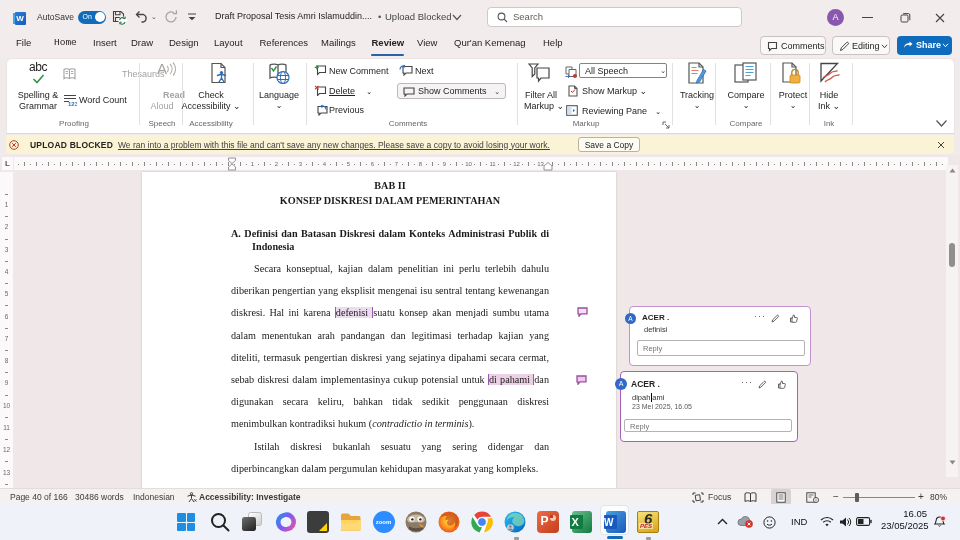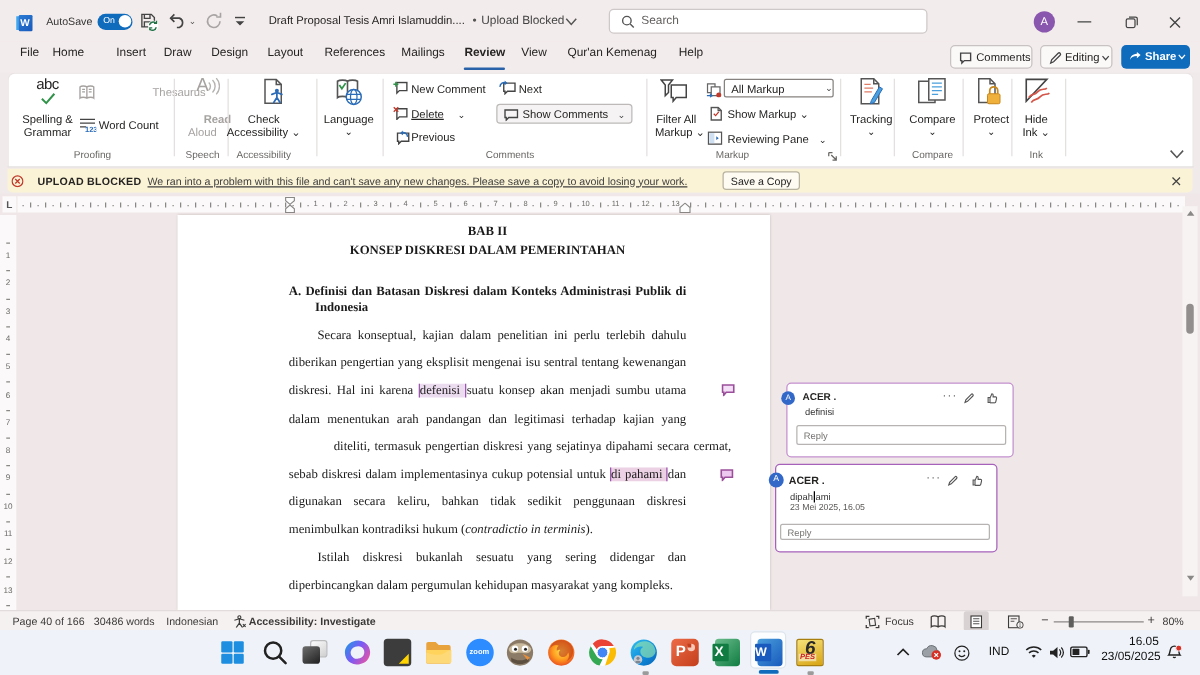--- a/index.html
+++ b/index.html
@@ -83,7 +83,7 @@
 </div>
 <div id="menurow">
   <div class="abs" style="left:16px;top:4px;font-size:9.5px;color:#252423;">File</div>
-  <div class="abs" style="left:42px;top:4px;font-size:9.5px;color:#252423;">Home</div>
+  <div class="abs" style="left:54px;top:4px;font-size:9.5px;color:#252423;font-family:Liberation Mono, monospace;">Home</div>
   <div class="abs" style="left:93px;top:4px;font-size:9.5px;color:#252423;">Insert</div>
   <div class="abs" style="left:131px;top:4px;font-size:9.5px;color:#252423;">Draw</div>
   <div class="abs" style="left:169px;top:4px;font-size:9.5px;color:#252423;">Design</div>

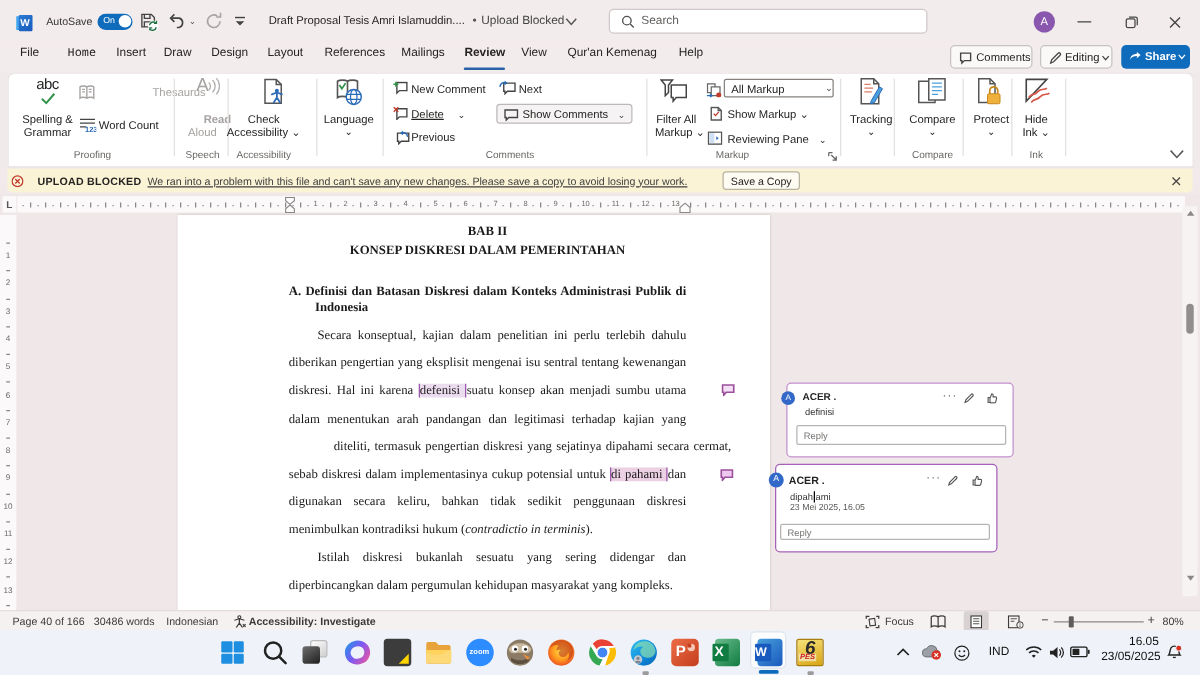--- a/index.html
+++ b/index.html
@@ -229,7 +229,7 @@
     <circle cx="10" cy="10" r="2" fill="#c0392b"></circle>
   </svg>
   <div class="abs" style="left:571px;top:5px;width:88px;height:15px;background:#fff;border:1px solid #868280;border-radius:2px;">
-    <span class="abs" style="left:5px;top:1.5px;font-size:9px;color:#252423;">All Markup</span>
+    <span class="abs" style="left:5px;top:1.5px;font-size:9px;color:#252423;">All Speech</span>
     <span class="abs" style="left:80px;top:2px;font-size:7.5px;color:#444;">⌄</span>
   </div>
   <svg class="abs" style="left:560px;top:27px;" width="10" height="12" viewBox="0 0 10 12">

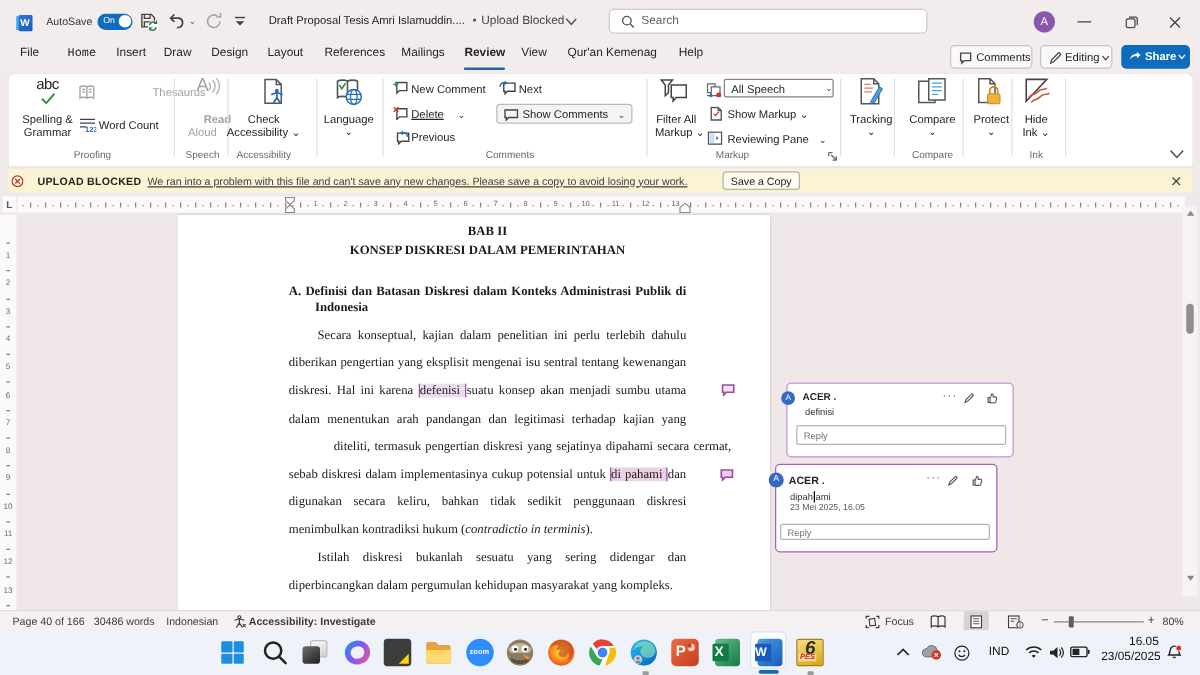--- a/index.html
+++ b/index.html
@@ -524,7 +524,7 @@
     <div class="dl dj" style="top:113.2px;">diberikan pengertian yang eksplisit mengenai isu sentral tentang kewenangan</div>
     <div class="dl dj" style="top:135.4px;">diskresi. Hal ini karena <span class="hl1">defenisi&nbsp;</span>suatu konsep akan menjadi sumbu utama</div>
     <div class="dl dj" style="top:157.6px;">dalam menentukan arah pandangan dan legitimasi terhadap kajian yang</div>
-    <div class="dl dj" style="top:179.8px;margin-left:36px;">diteliti, termasuk pengertian diskresi yang sejatinya dipahami secara cermat,</div>
+    <div class="dl dj" style="top:179.8px;">diteliti, termasuk pengertian diskresi yang sejatinya dipahami secara cermat,</div>
     <div class="dl dj" style="top:202px;">sebab diskresi dalam implementasinya cukup potensial untuk <span class="hl2">di pahami&nbsp;</span>dan</div>
     <div class="dl dj" style="top:224.2px;">digunakan secara keliru, bahkan tidak sedikit penggunaan diskresi</div>
     <div class="dl" style="top:246.4px;">menimbulkan kontradiksi hukum (<i>contradictio in terminis</i>).</div>

